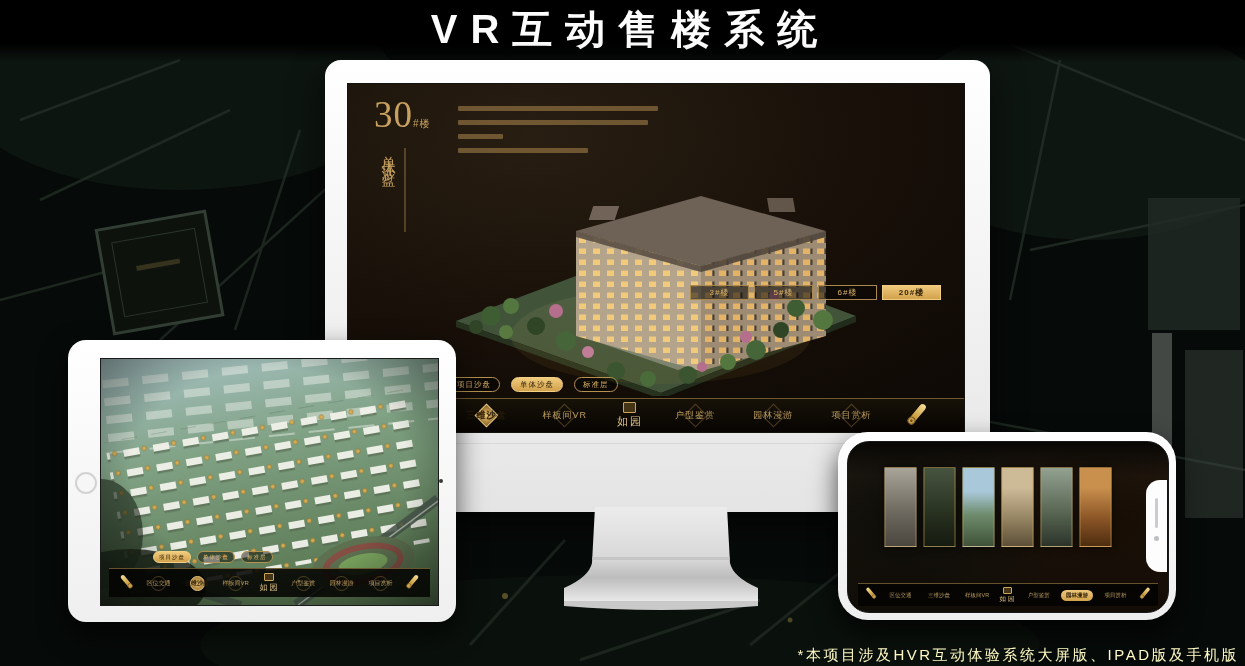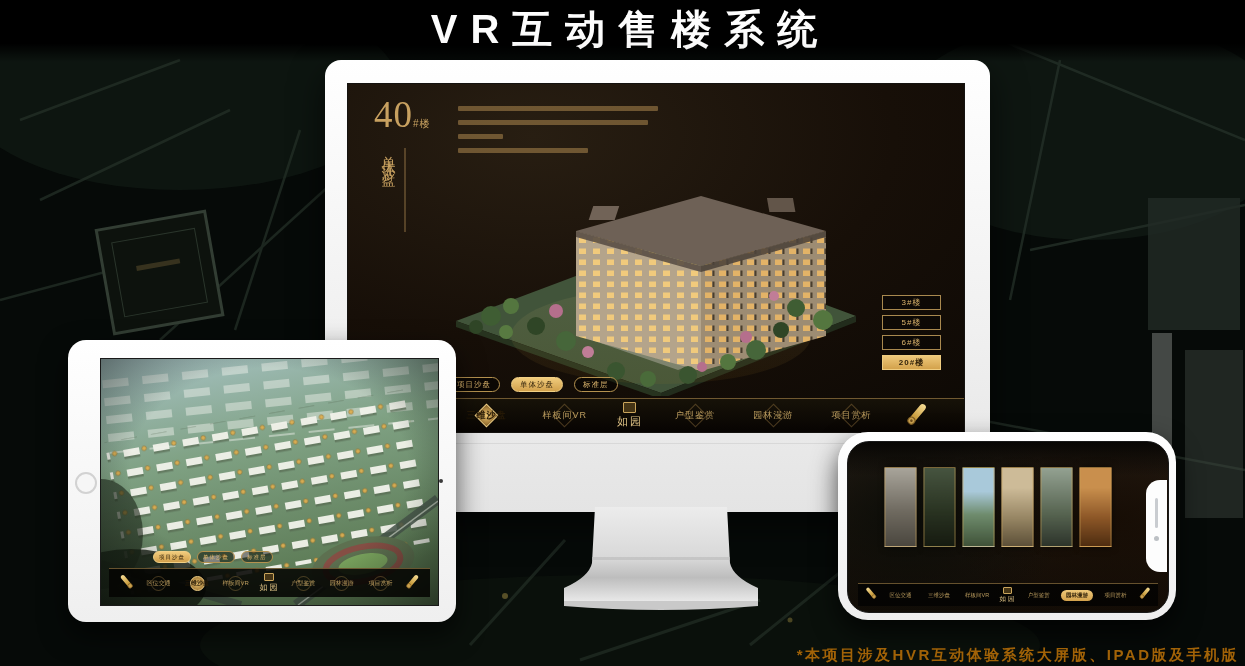--- a/index.html
+++ b/index.html
@@ -199,7 +199,7 @@
   <div class="m-screen">
 
     <div class="m-title">
-      <span class="num">40</span><span class="suf">#楼</span>
+      <span class="num">30</span><span class="suf">#楼</span>
     </div>
     <div class="m-vert">单体沙盘</div>
     <div class="m-vline"></div>

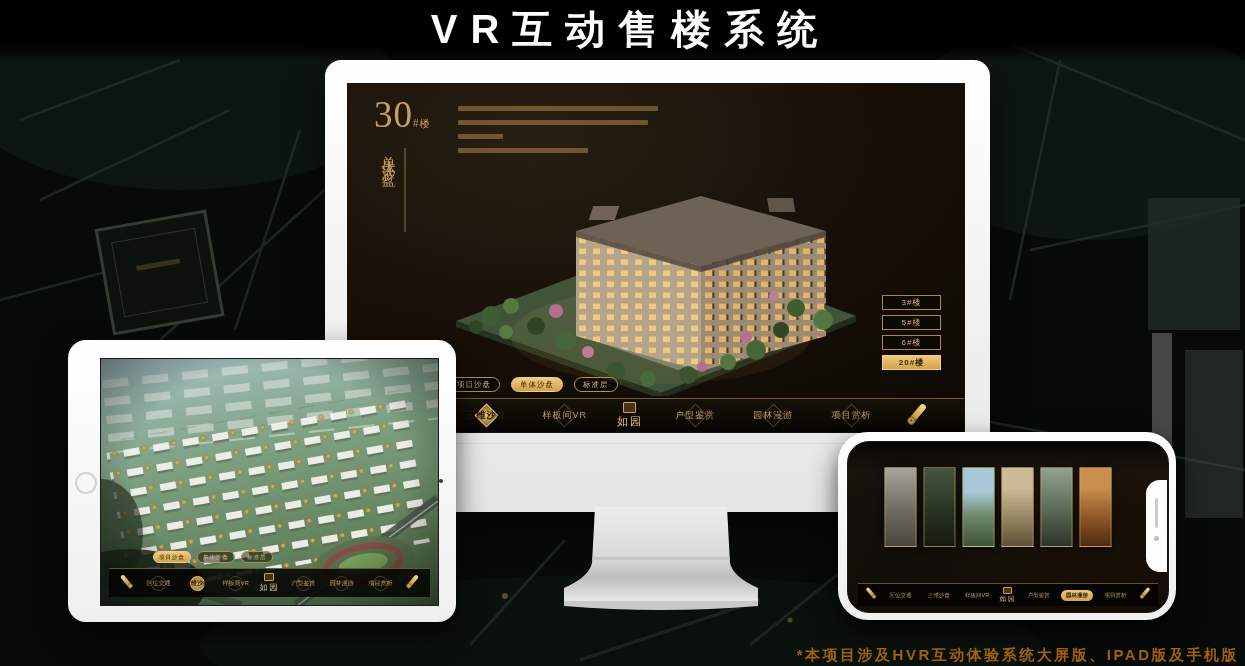--- a/index.html
+++ b/index.html
@@ -32,7 +32,7 @@
   .m-vline{position:absolute;left:56px;top:64px;width:2px;height:84px;background:rgba(190,150,88,.35);}
   .m-para{position:absolute;left:110px;top:22px;width:400px;}
   .m-para .ln{height:5px;background:rgba(186,146,84,.5);border-radius:1px;margin-bottom:9px;}
-  .m-bbtns{position:absolute;right:23px;top:211px;display:flex;flex-direction:column;gap:5px;}
+  .m-bbtns{position:absolute;right:23px;top:201px;display:flex;flex-direction:row;gap:5px;}
   .bbtn{width:57px;height:13px;line-height:13px;font-size:8px;text-align:center;
     color:#dcb56d;border:1px solid #a9894f;background:rgba(10,8,5,.55);letter-spacing:1px;}
   .bbtn.active{background:linear-gradient(#eec87a,#d3a24c);color:#33230b;border-color:#f0cd80;font-weight:bold;}

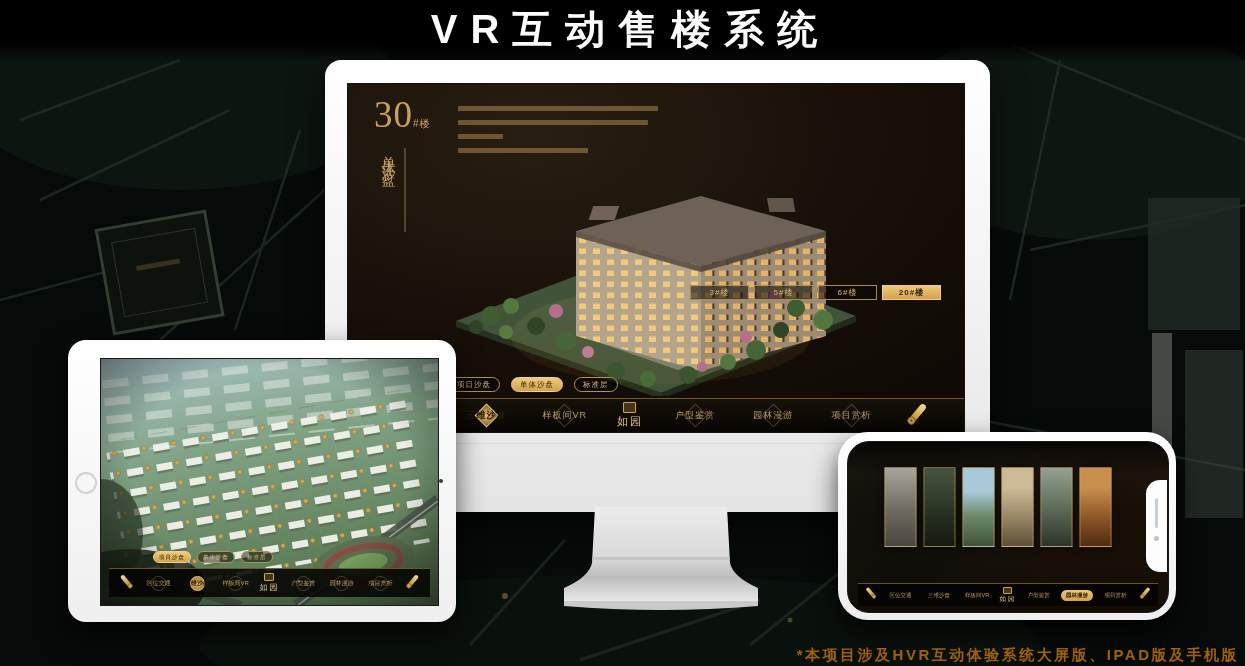--- a/index.html
+++ b/index.html
@@ -14,8 +14,8 @@
     background:linear-gradient(#000 70%,rgba(0,0,0,0));z-index:1;}
   .page-title{position:absolute;top:2px;left:8px;width:100%;text-align:center;
     font-size:40px;font-weight:bold;color:#fdfdfd;letter-spacing:13px;z-index:2;}
-  .footnote{position:absolute;right:6px;bottom:1px;font-size:15px;color:#a16207;
-    letter-spacing:2.5px;z-index:9;font-weight:bold;}
+  .footnote{position:absolute;right:6px;bottom:1px;font-size:15px;color:#fef9c3;
+    letter-spacing:2.5px;z-index:9;}
 
   
   .monitor{position:absolute;left:325px;top:60px;width:665px;height:452px;

